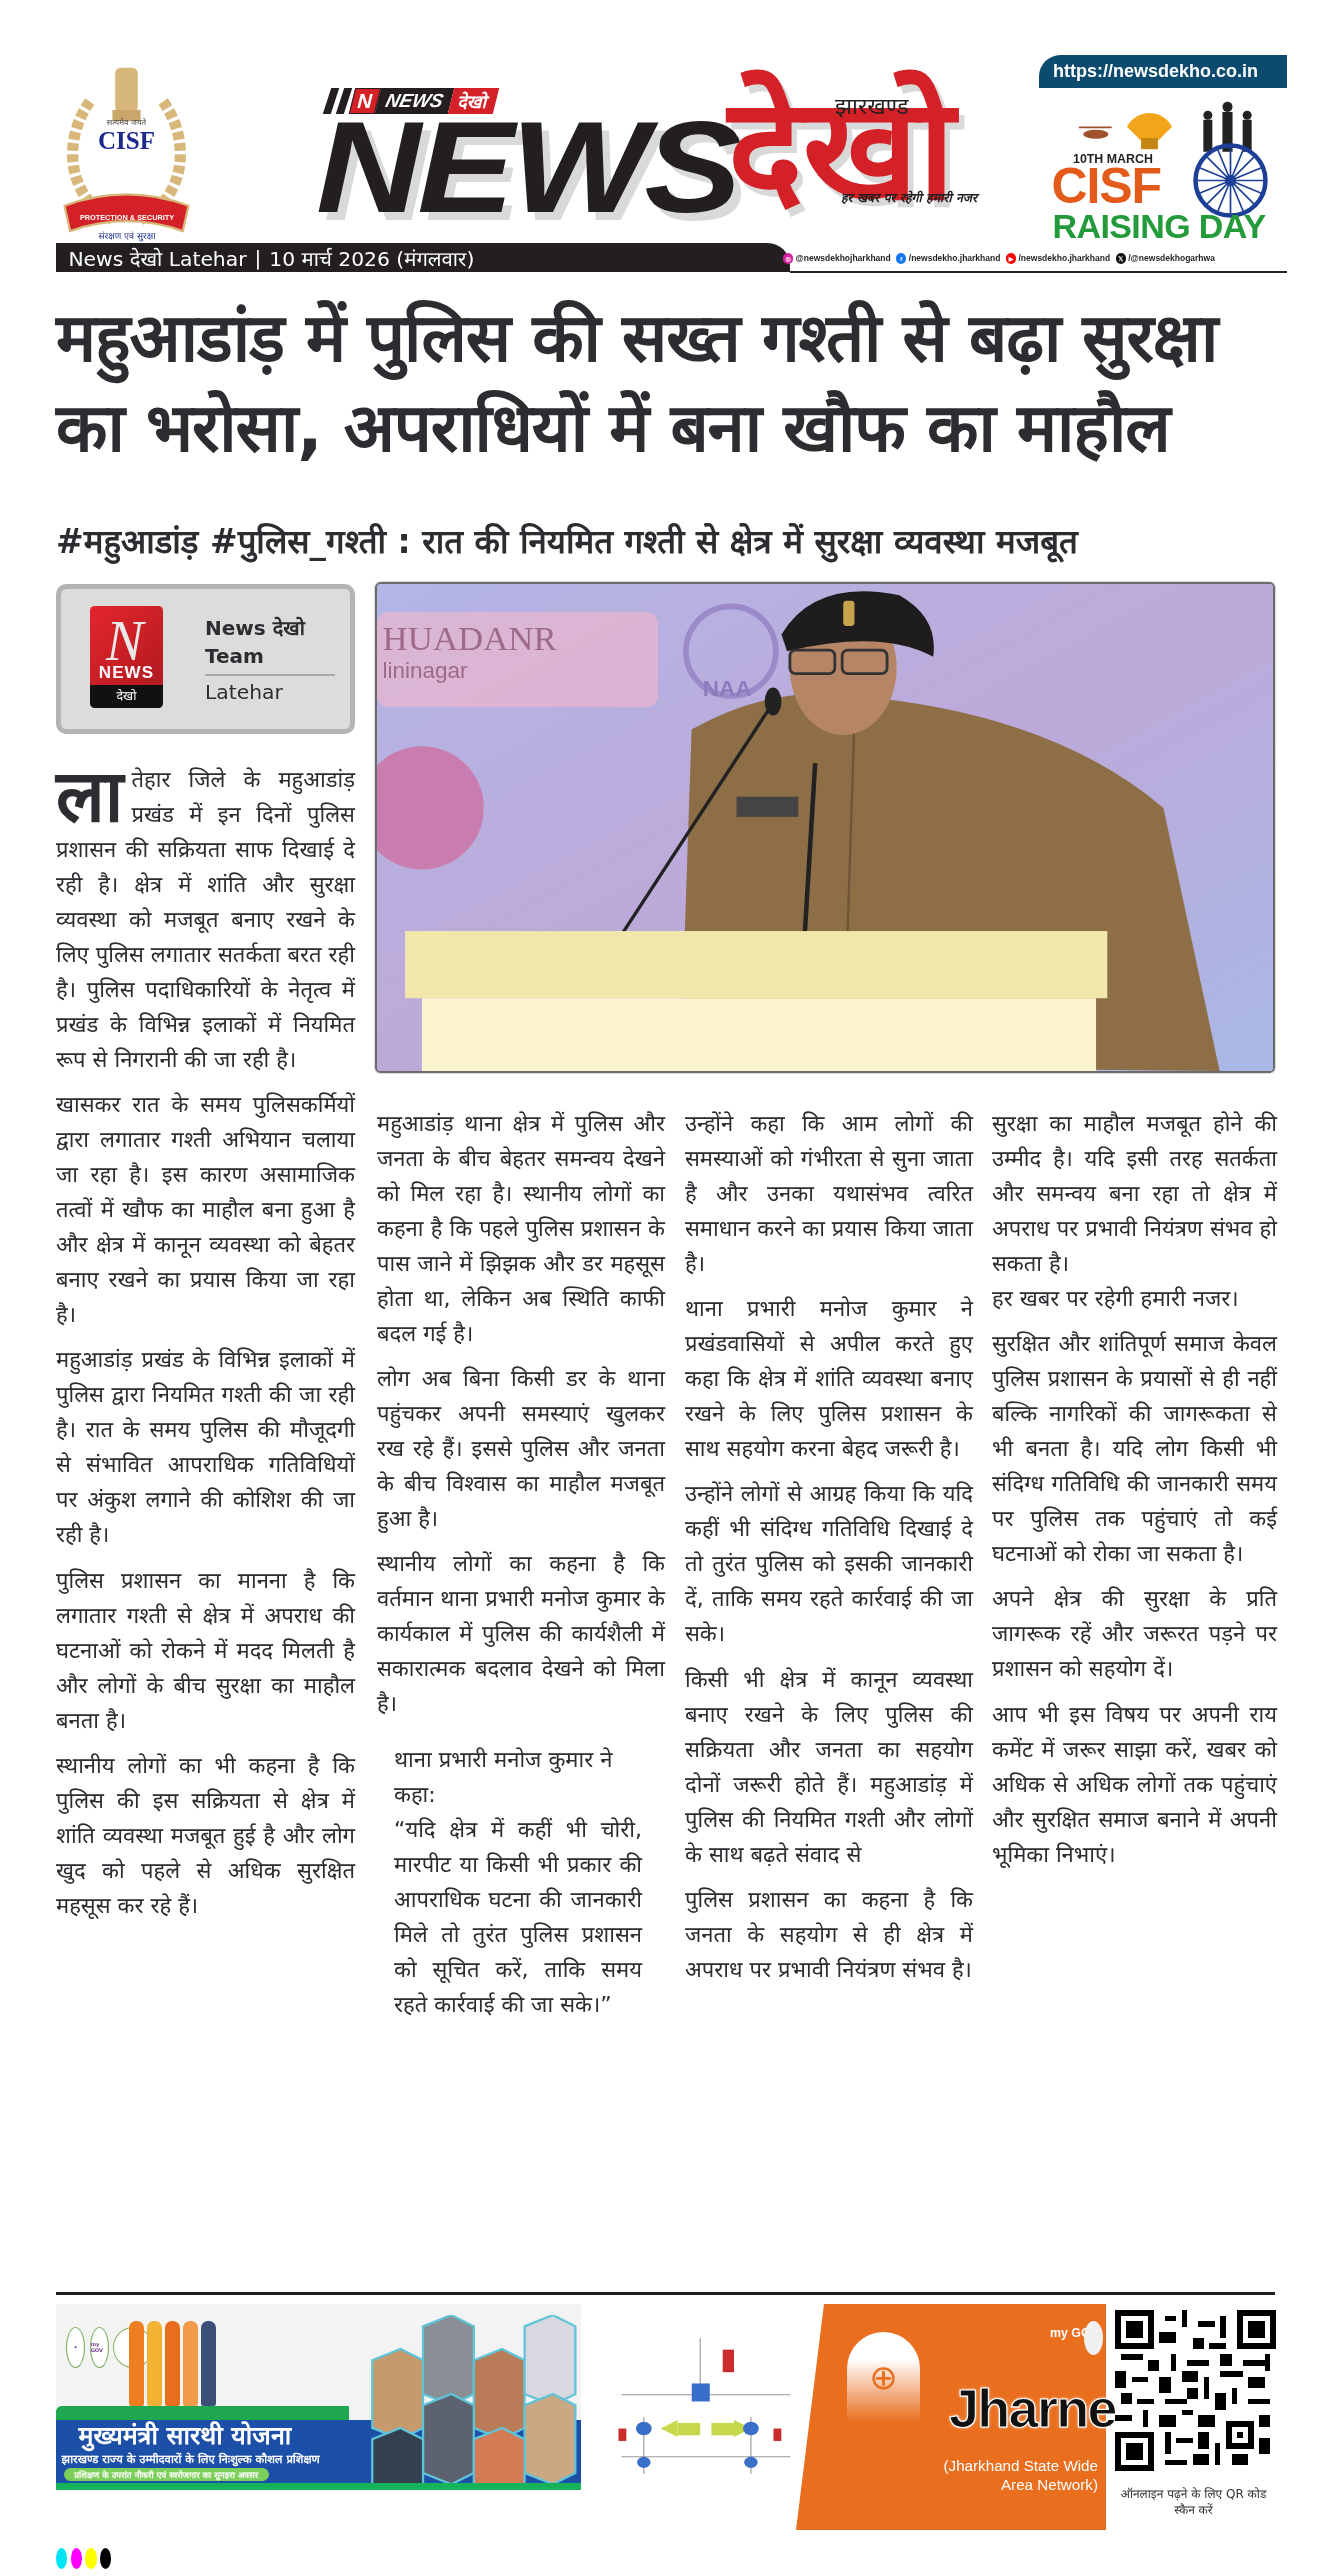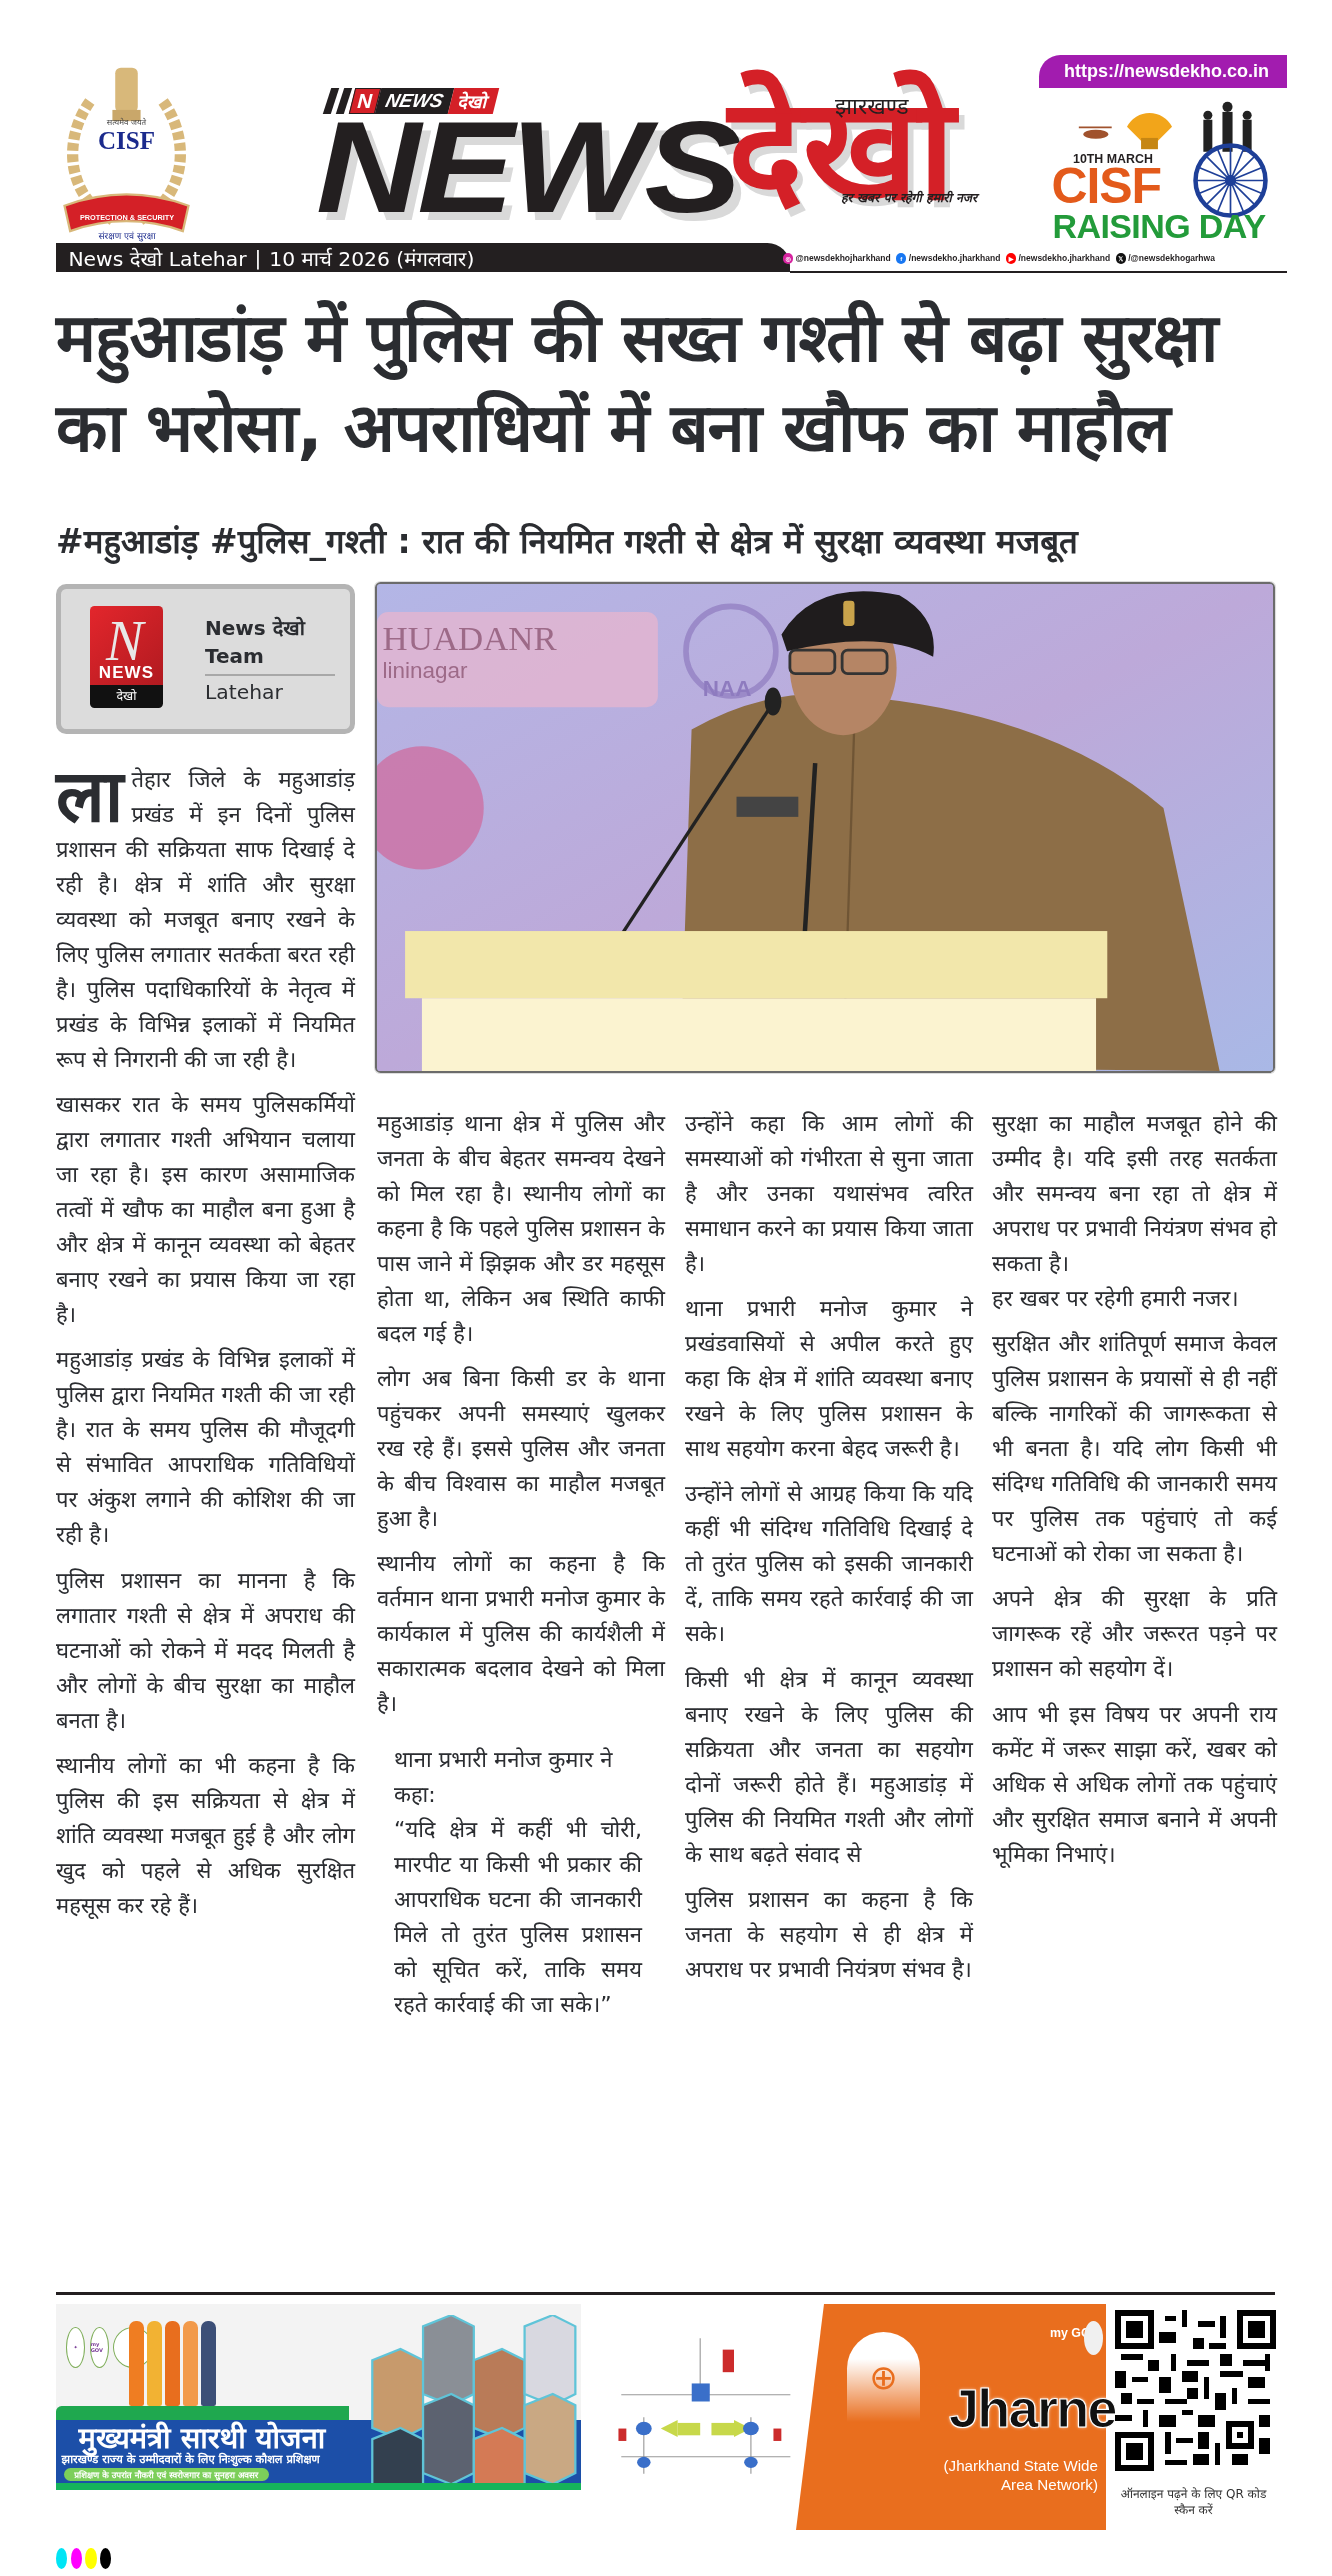--- a/index.html
+++ b/index.html
@@ -11,9 +11,9 @@
   .cisf-emblem { position: absolute; left: 56px; top: 62px; width: 141px; height: 186px; }
   .cisf-emblem svg { width: 100%; height: 100%; }
 
-  .url-pill { position: absolute; left: 1039px; top: 55px; width: 248px; height: 33px; background: #a21caf;
+  .url-pill { position: absolute; left: 1039px; top: 55px; width: 248px; height: 33px; background: #0c4a6e;
     border-radius: 21.4px 0 0 0; color: #fff; font-family: "Liberation Sans", sans-serif; font-weight: bold;
-    font-size: 18px; display: flex; align-items: center; justify-content: flex-end; padding-right: 18px; }
+    font-size: 18px; display: flex; align-items: center; justify-content: flex-end; padding-right: 29px; }
 
   .brand-strip { position: absolute; left: 327px; top: 87px; height: 27px; display: flex; align-items: center; }
   .brand-slash { width: 8px; height: 26px; background: #231f20; transform: skewX(-18deg); margin-right: 4.5px; }

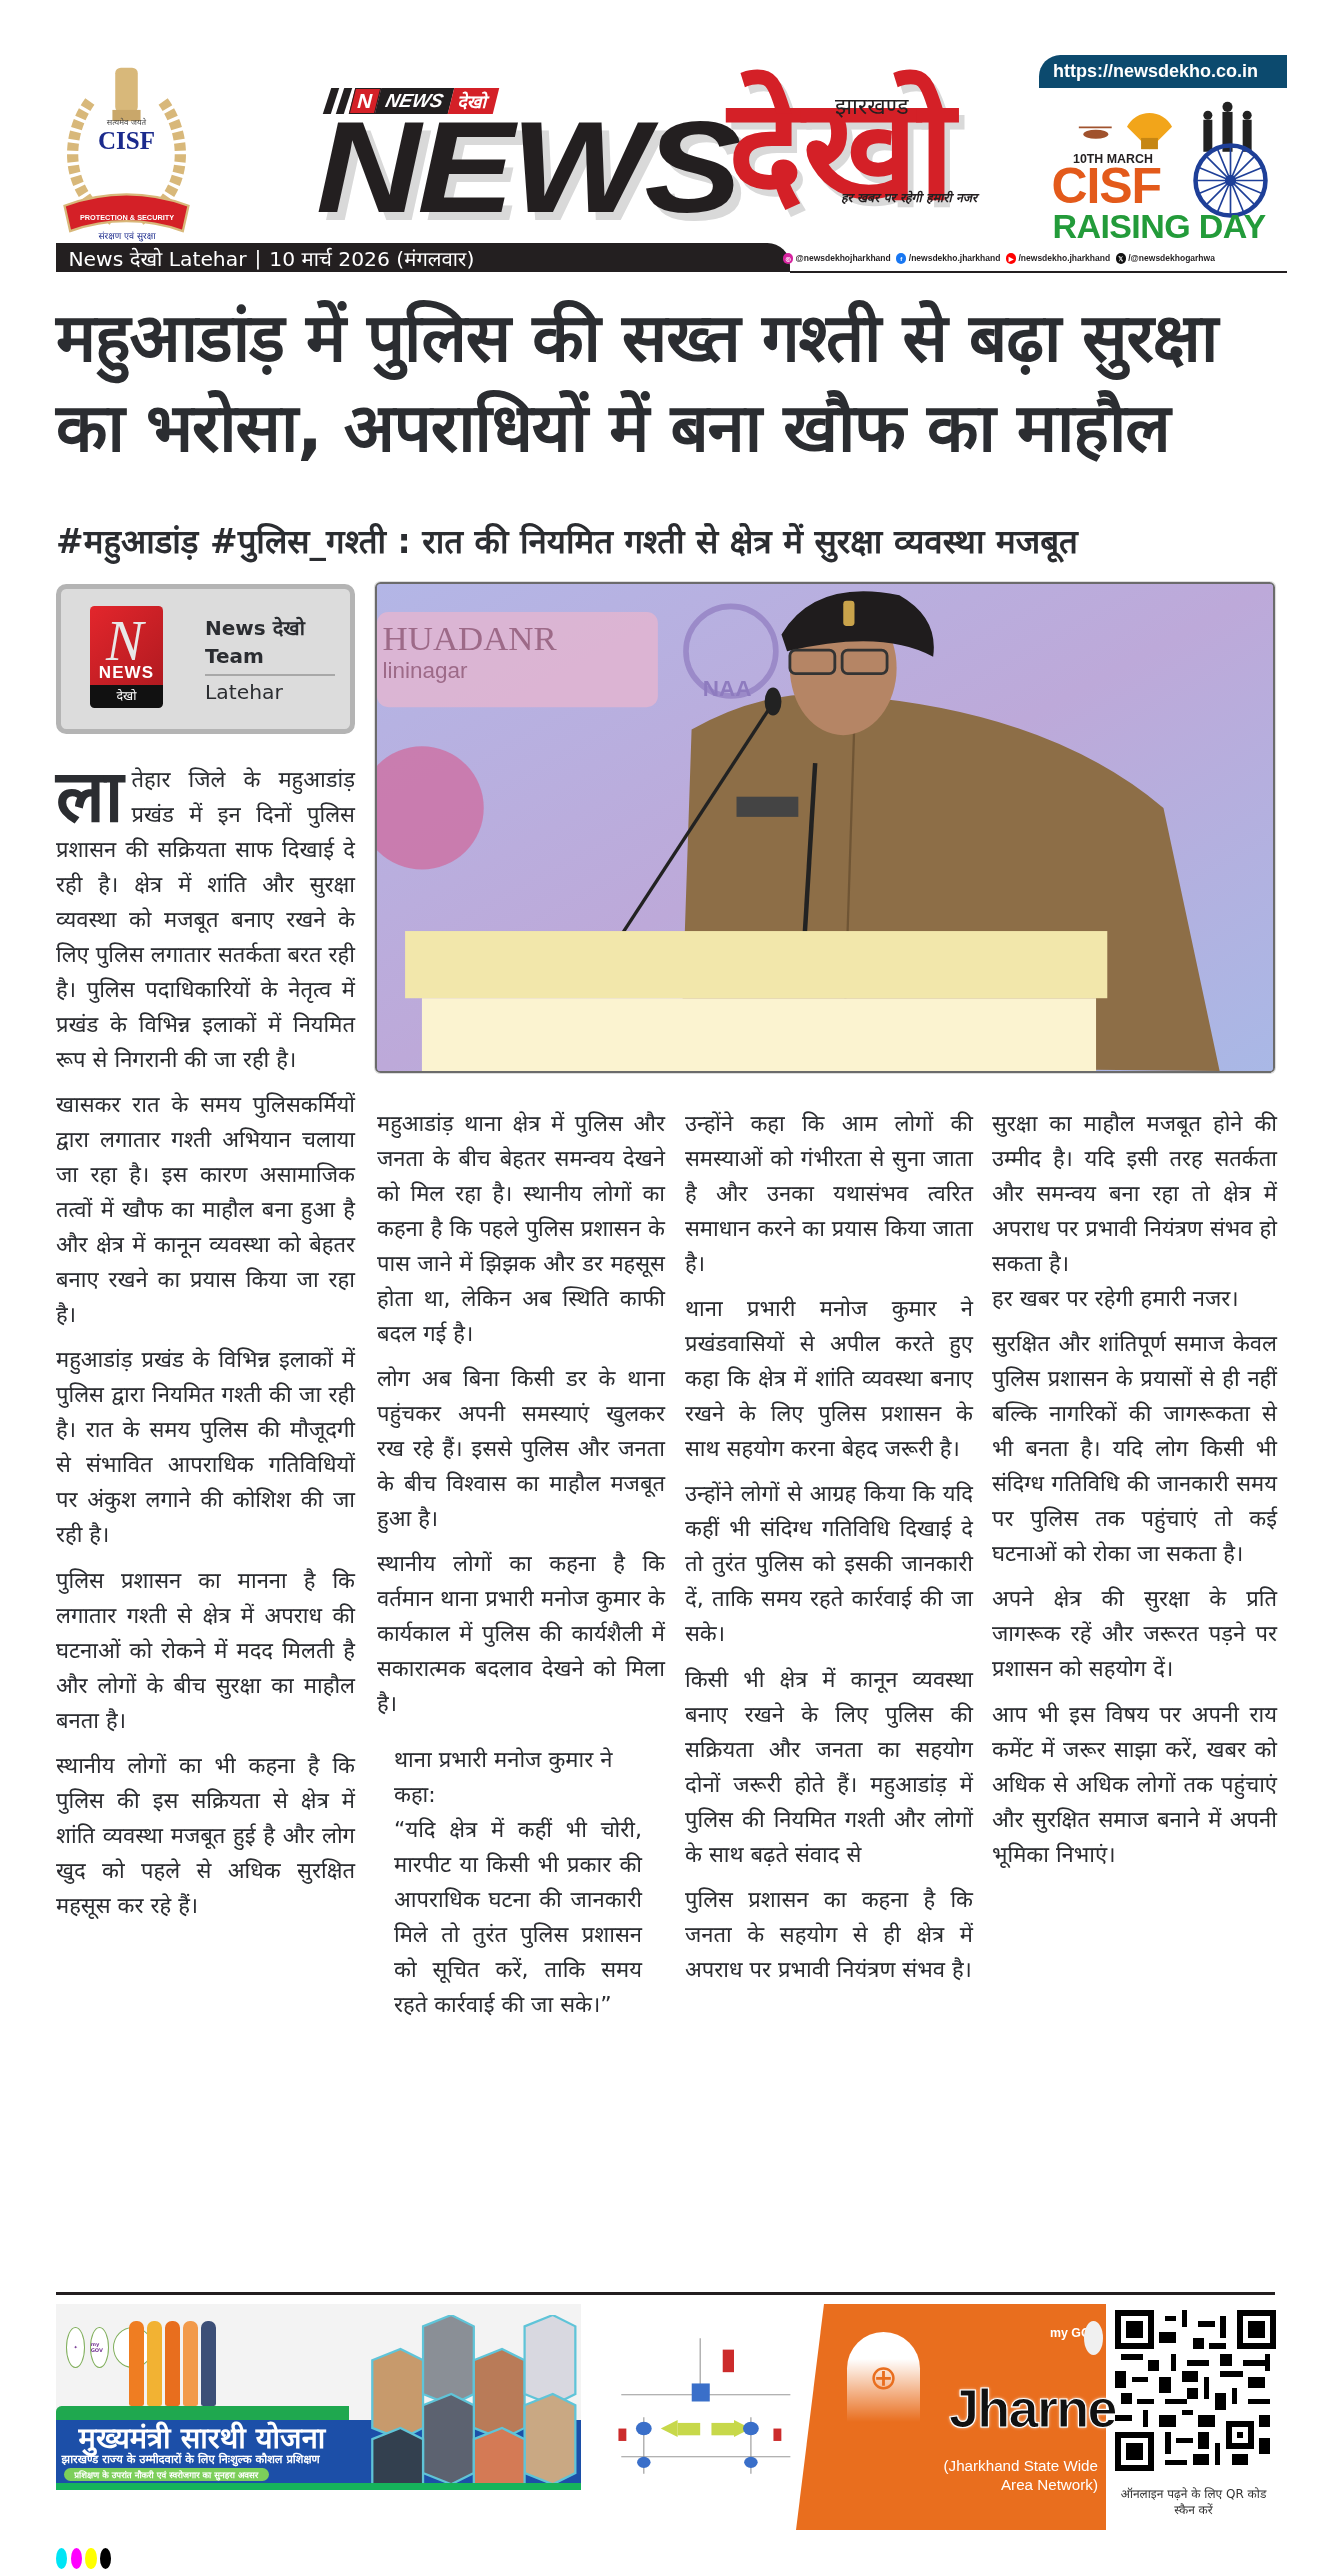--- a/index.html
+++ b/index.html
@@ -92,7 +92,7 @@
   .ad-sarthi .green { position: absolute; left: 0; top: 102px; width: 293px; height: 17px; background: #1fa84f; border-radius: 5.6px 0 0 0; }
   .ad-sarthi .blue { position: absolute; left: 0; top: 116px; width: 525px; height: 71px; background: #1c4fa8; }
   .ad-sarthi .bottom-green { position: absolute; left: 0; top: 179px; width: 525px; height: 6.8px; background: #16b35b; }
-  .ad-sarthi .title { position: absolute; left: 22.6px; top: 113px; font-weight: bold; font-size: 29px; color: #fff; }
+  .ad-sarthi .title { position: absolute; left: 22.6px; top: 113px; font-weight: bold; font-size: 25px; color: #fff; }
   .ad-sarthi .sub { position: absolute; left: 5.6px; top: 147px; font-weight: bold; font-size: 11.3px; color: #fff; white-space: nowrap; }
   .ad-sarthi .cta { position: absolute; left: 8px; top: 164px; padding: 1.1px 10.2px; background: #7ccf5a; border-radius: 8px; color: #fff;
     font-size: 8.5px; font-weight: bold; white-space: nowrap; }

